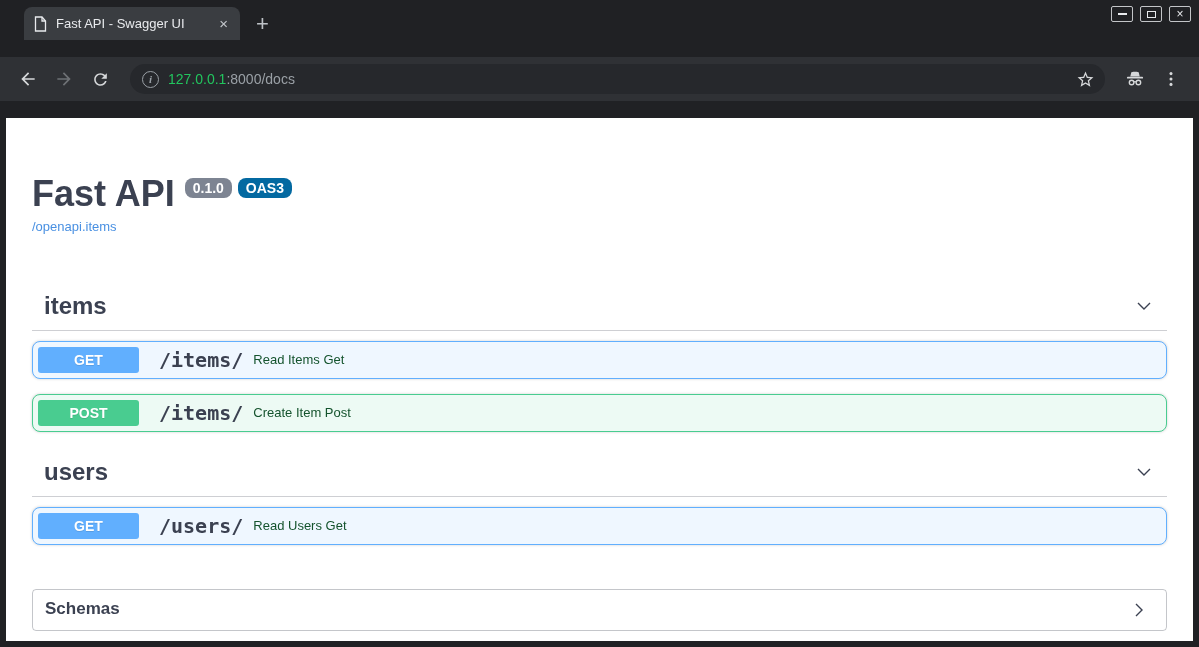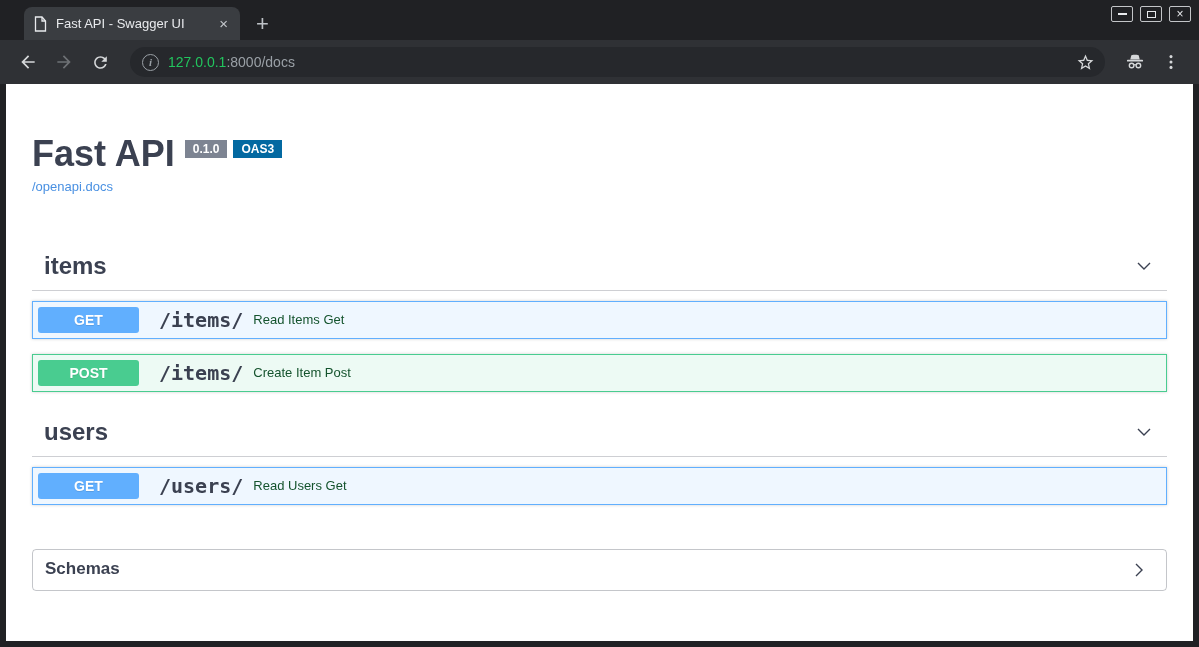--- a/index.html
+++ b/index.html
@@ -6,7 +6,7 @@
   html,body { width:1199px; height:647px; overflow:hidden; }
   body { background:#202124; font-family:"Liberation Sans", sans-serif; }
 
-  .window { width:1199px; height:647px; display:flex; flex-direction:column; }
+  .window { width:1199px; height:647px; display:flex; flex-direction:column;gap:17px; }
 
   
   .titlebar { height:40px; background:#202124; position:relative; display:flex; align-items:flex-end; flex:none; }

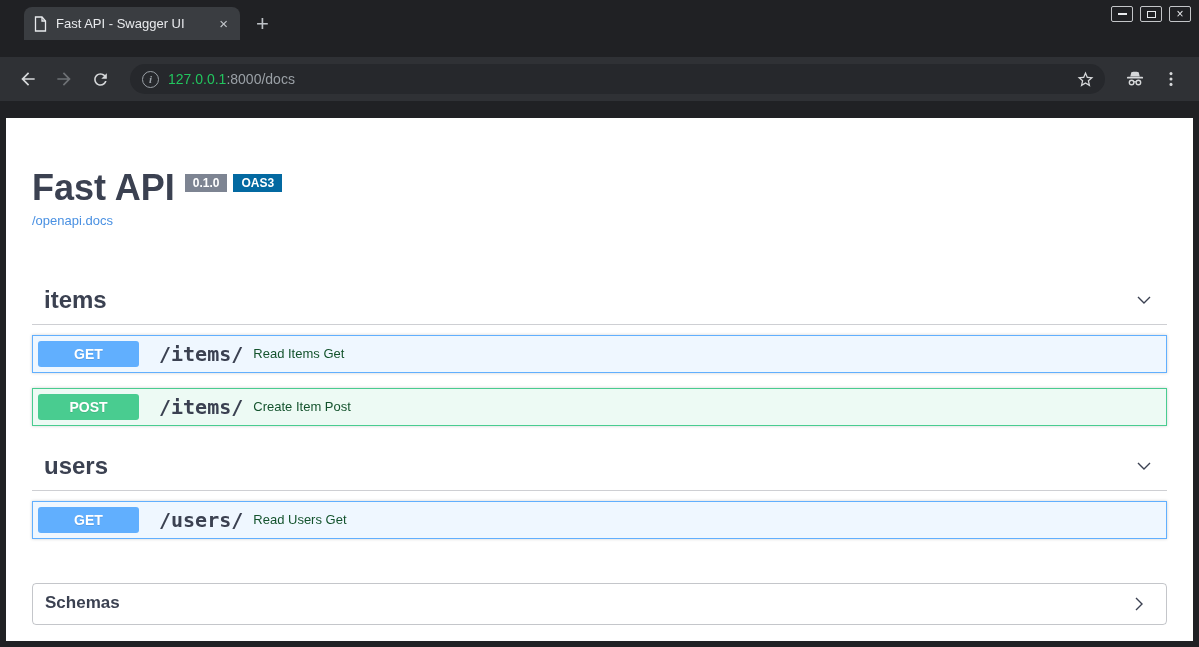--- a/index.html
+++ b/index.html
@@ -35,7 +35,7 @@
                 display:flex; align-items:center; justify-content:center; flex:none; }
 
   
-  .page { flex:1; background:#ffffff; margin:0 6px 6px 6px; padding:6px 26px 0 26px; overflow:hidden; }
+  .page { flex:1; background:#ffffff; margin:0 6px 6px 6px; padding:12px 26px 0 26px; overflow:hidden; }
   .info-block { padding-top:44px; }
   .api-title { font-size:36px; font-weight:700; color:#3b4151; line-height:1.1; }
   .badges { display:inline-flex; gap:6px; transform:translateY(-13px); margin-left:10px; }

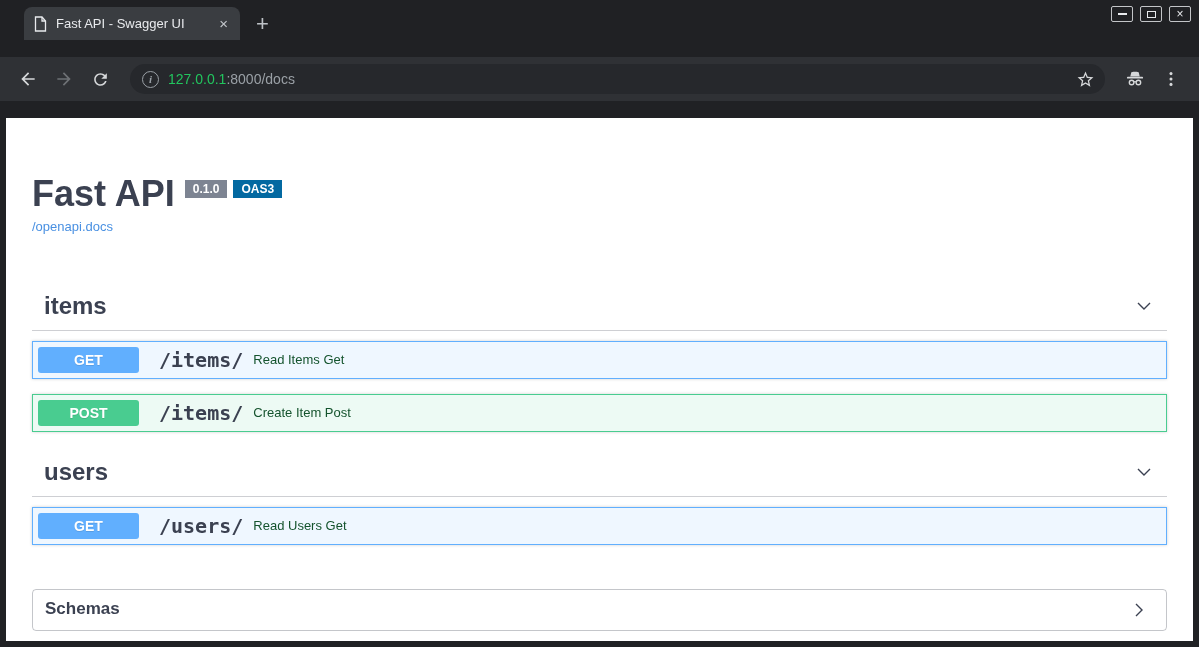--- a/index.html
+++ b/index.html
@@ -39,7 +39,7 @@
   .info-block { padding-top:44px; }
   .api-title { font-size:36px; font-weight:700; color:#3b4151; line-height:1.1; }
   .badges { display:inline-flex; gap:6px; transform:translateY(-13px); margin-left:10px; }
-  .badge { font-size:12px; font-weight:700; color:#fff; padding:3px 8px; border-radius:0; line-height:1; }
+  .badge { font-size:14px; font-weight:700; color:#fff; padding:3px 8px; border-radius:8px; line-height:1; }
   .badge.ver { background:#7d8492; }
   .badge.oas { background:#0369a1; }
   .spec-link { display:inline-block; margin-top:5px; font-size:13px; color:#4990e2; text-decoration:none; }

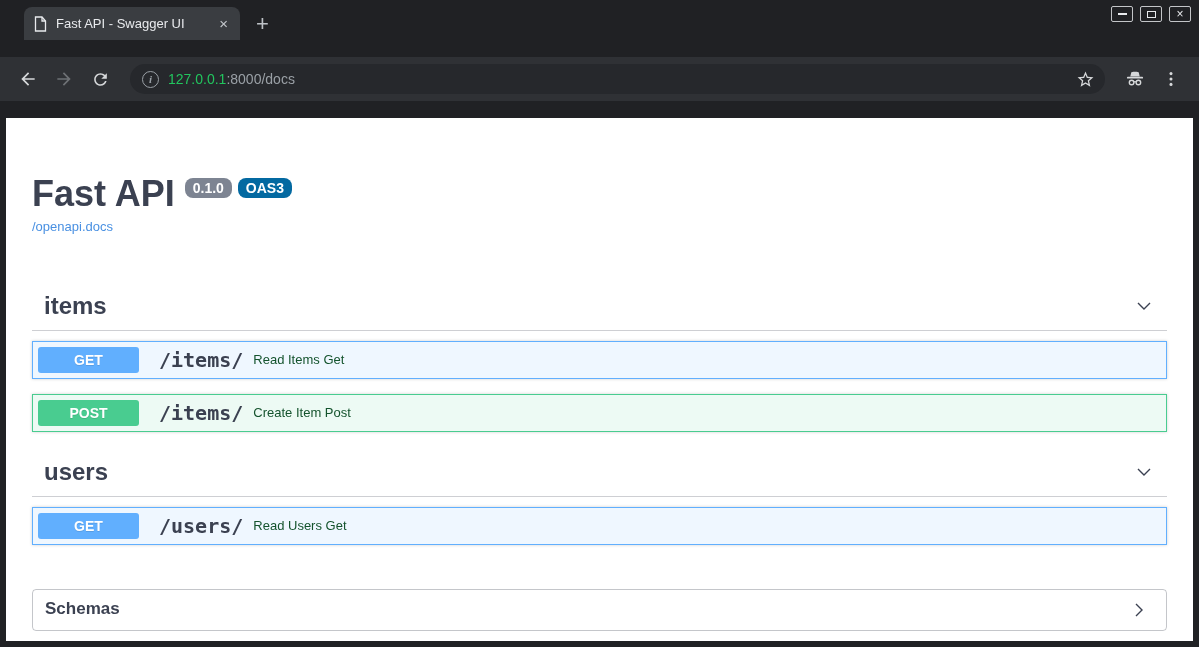--- a/index.html
+++ b/index.html
@@ -149,7 +149,7 @@
             <span class="badge oas">OAS3</span>
           </span>
       </div>
-      <a class="spec-link" href="#">/openapi.docs</a>
+      <a class="spec-link" href="#">/openapi.items</a>
     </div>
 
     <div class="tag-section">

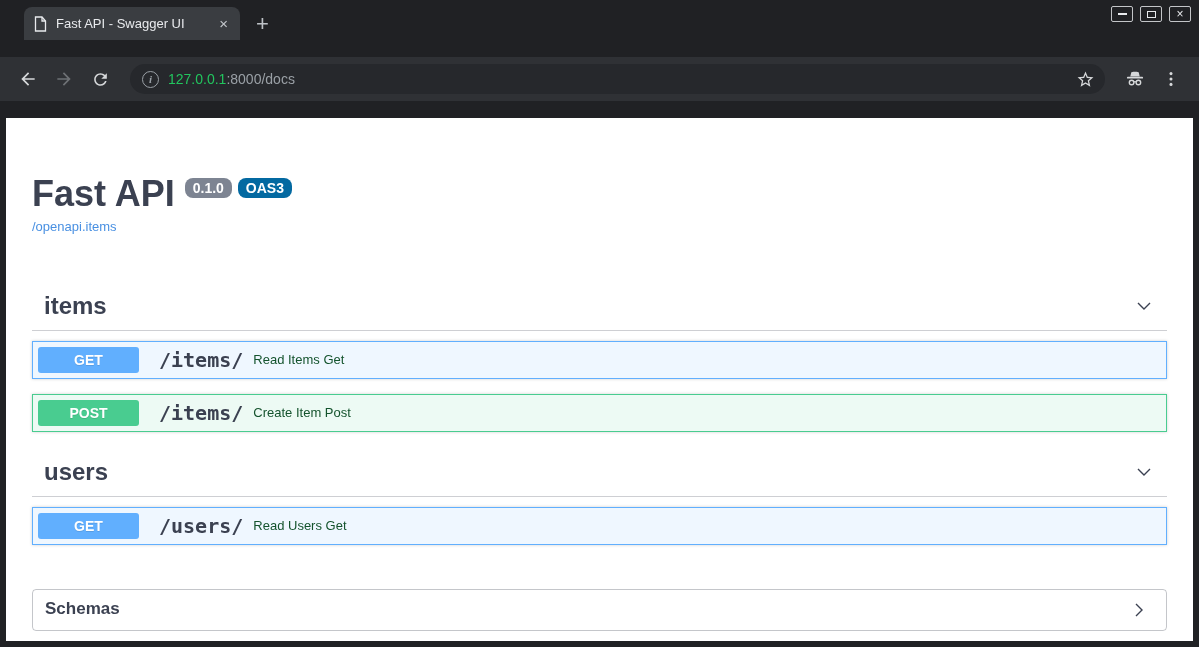--- a/index.html
+++ b/index.html
@@ -50,7 +50,7 @@
                   padding:0 12px 10px 12px; border-bottom:1px solid rgba(59,65,81,.25); cursor:pointer; }
   .section-head h3 { font-size:24px; font-weight:700; color:#3b4151; }
 
-  .opblock { display:flex; align-items:center; margin:10px 0 15px 0; padding:5px; border-radius:0;
+  .opblock { display:flex; align-items:center; margin:10px 0 15px 0; padding:5px; border-radius:8px;
              box-shadow:0 0 3px rgba(0,0,0,.19); cursor:pointer; }
   .opblock.get  { background:#eff7ff; border:1px solid #61affe; }
   .opblock.post { background:#edfaf4; border:1px solid #49cc90; }

